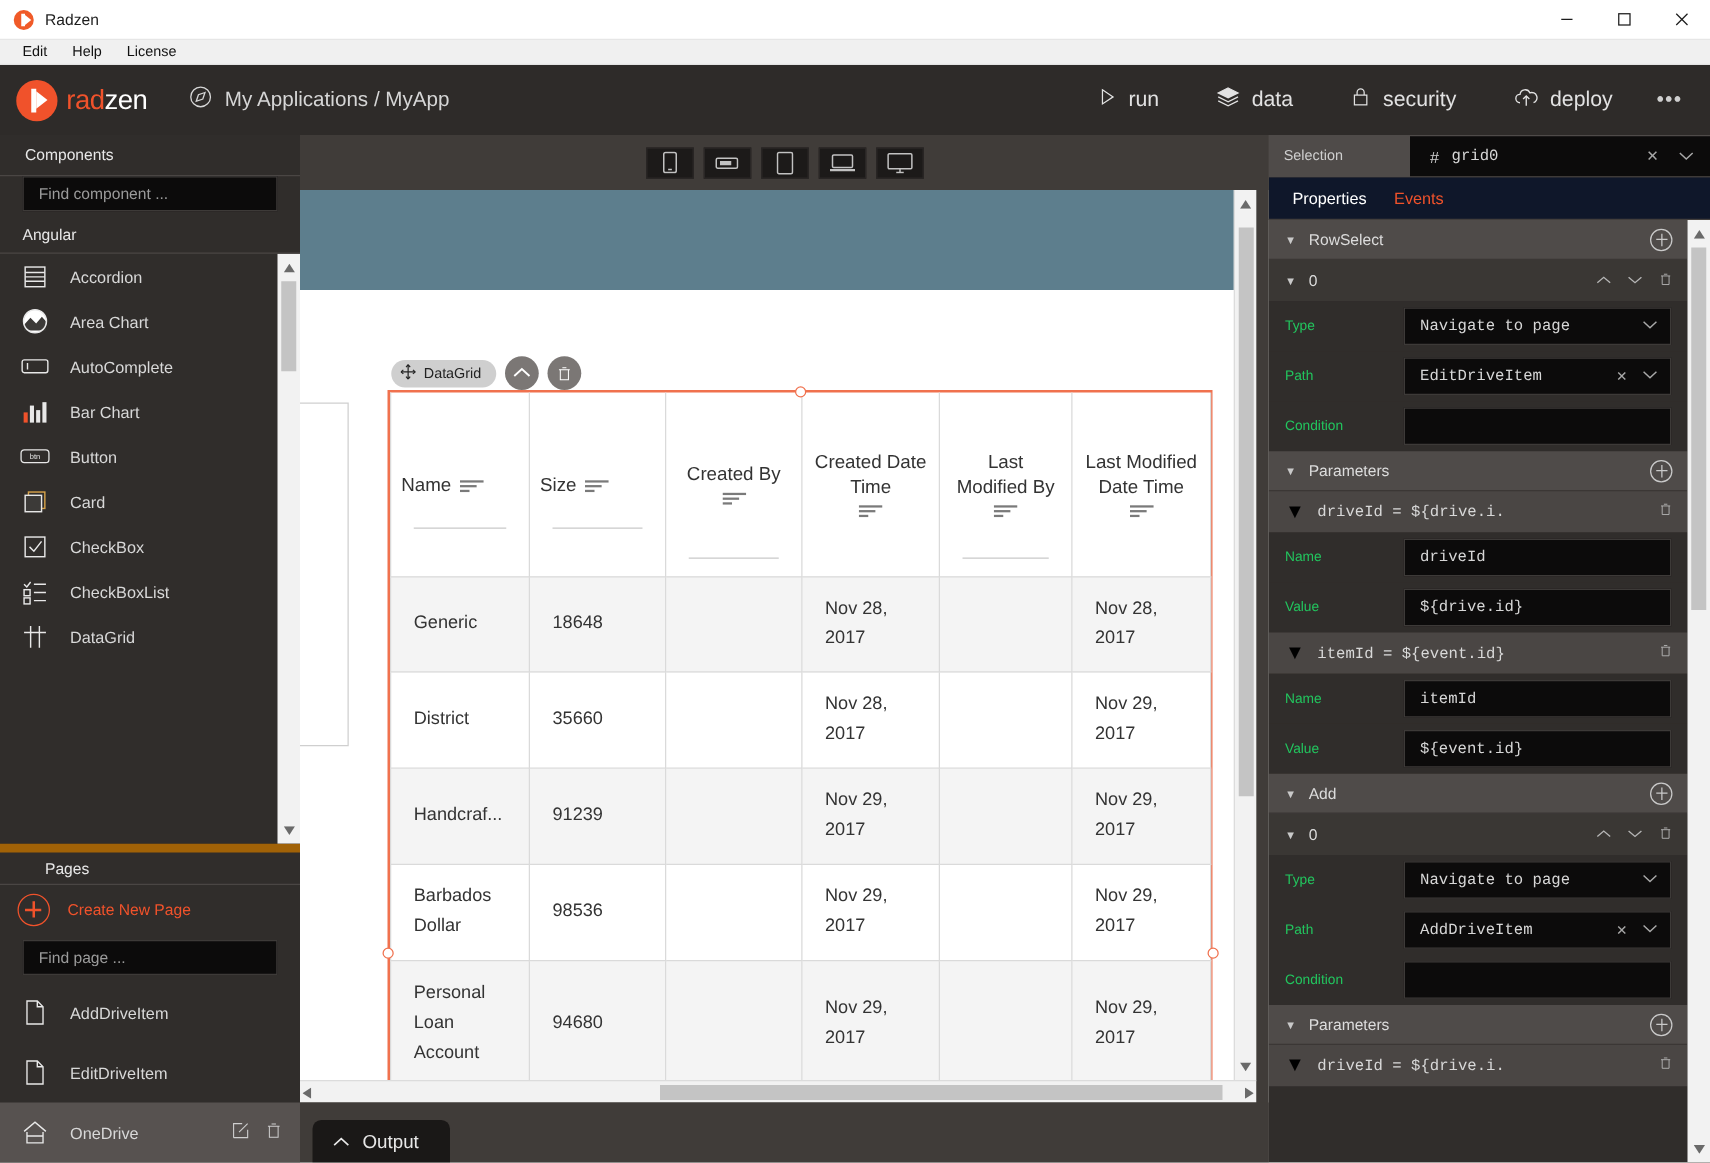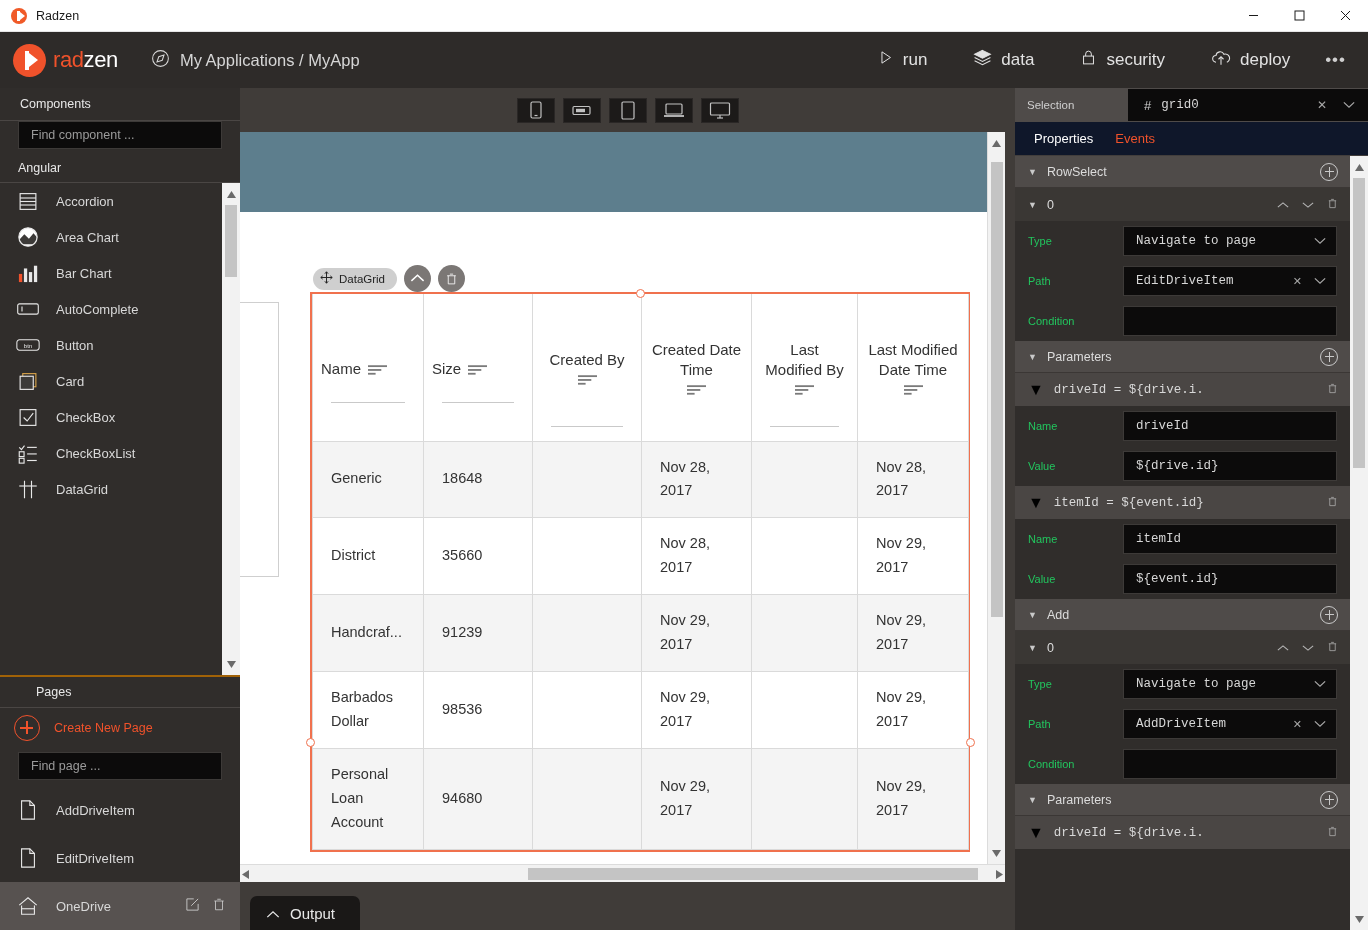--- a/index.html
+++ b/index.html
@@ -351,6 +351,11 @@
     </div>
   </div>
 
+  <div class="menubar">
+    <div class="menu-item">Edit</div>
+    <div class="menu-item">Help</div>
+    <div class="menu-item">License</div>
+  </div>
 
   <div class="rz-header">
     <div class="logo-wrap">

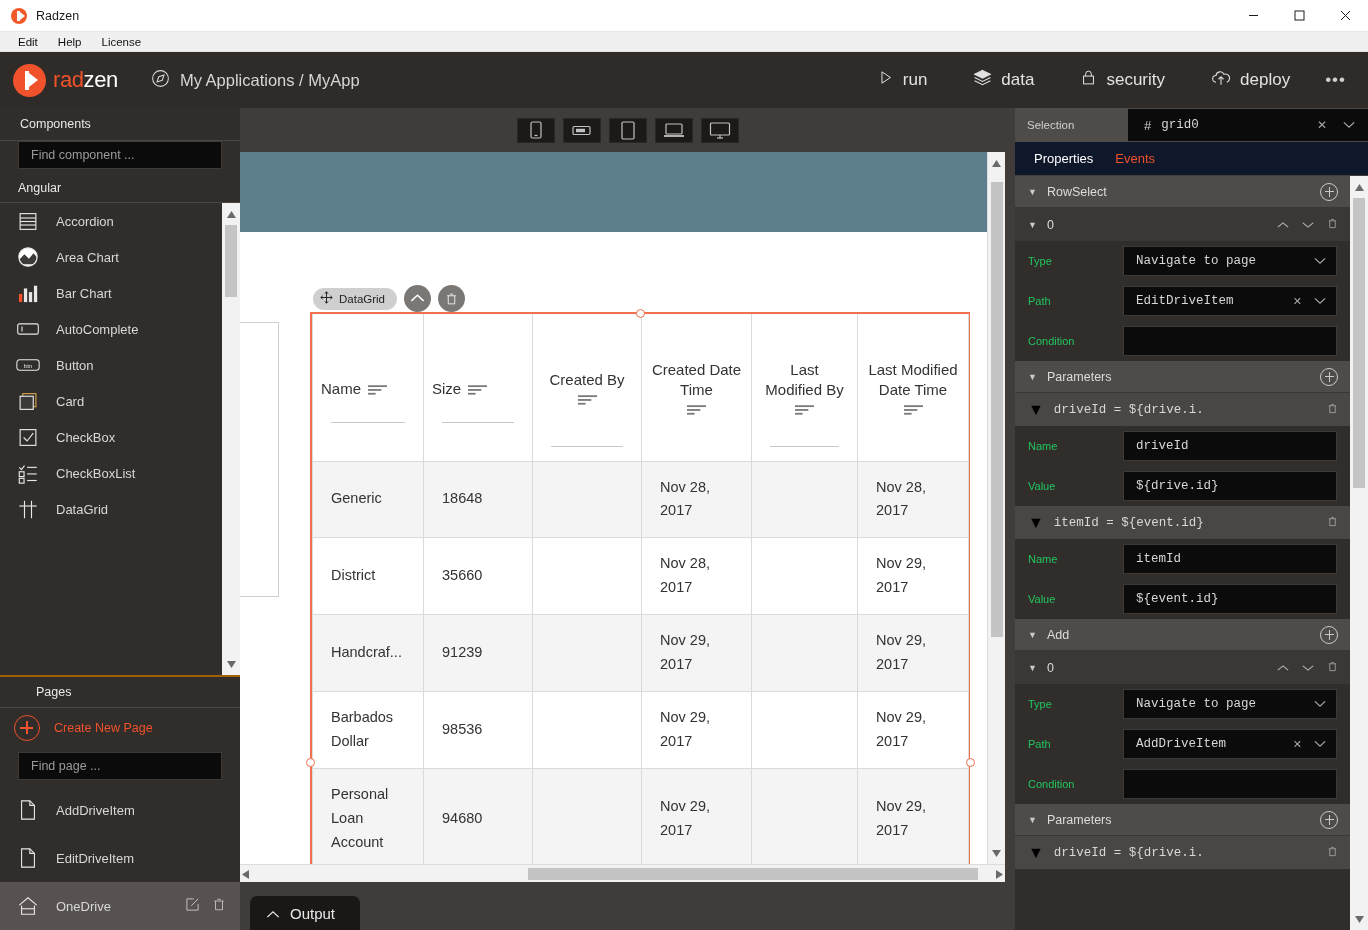--- a/index.html
+++ b/index.html
@@ -446,6 +446,15 @@
         </div>
         <div class="comp-item">
           <span class="comp-icon">
+            <svg width="24" height="16" viewBox="0 0 28 16" fill="none" stroke="#e8e8e8" stroke-width="1.3">
+              <rect x="2" y="2" width="24" height="12" rx="2"></rect>
+                <line x1="7" y1="5" x2="7" y2="11"></line>
+            </svg>
+          </span>
+          <span>AutoComplete</span>
+        </div>
+        <div class="comp-item">
+          <span class="comp-icon">
             <svg width="22" height="20" viewBox="0 0 24 22">
               <rect x="2" y="12" width="3.6" height="9" fill="#f0522b"></rect>
               <rect x="7.5" y="6" width="3.6" height="15" fill="#e8e8e8"></rect>
@@ -454,15 +463,6 @@
             </svg>
           </span>
           <span>Bar Chart</span>
-        </div>
-        <div class="comp-item">
-          <span class="comp-icon">
-            <svg width="24" height="16" viewBox="0 0 28 16" fill="none" stroke="#e8e8e8" stroke-width="1.3">
-              <rect x="2" y="2" width="24" height="12" rx="2"></rect>
-                <line x1="7" y1="5" x2="7" y2="11"></line>
-            </svg>
-          </span>
-          <span>AutoComplete</span>
         </div>
         <div class="comp-item">
           <span class="comp-icon">

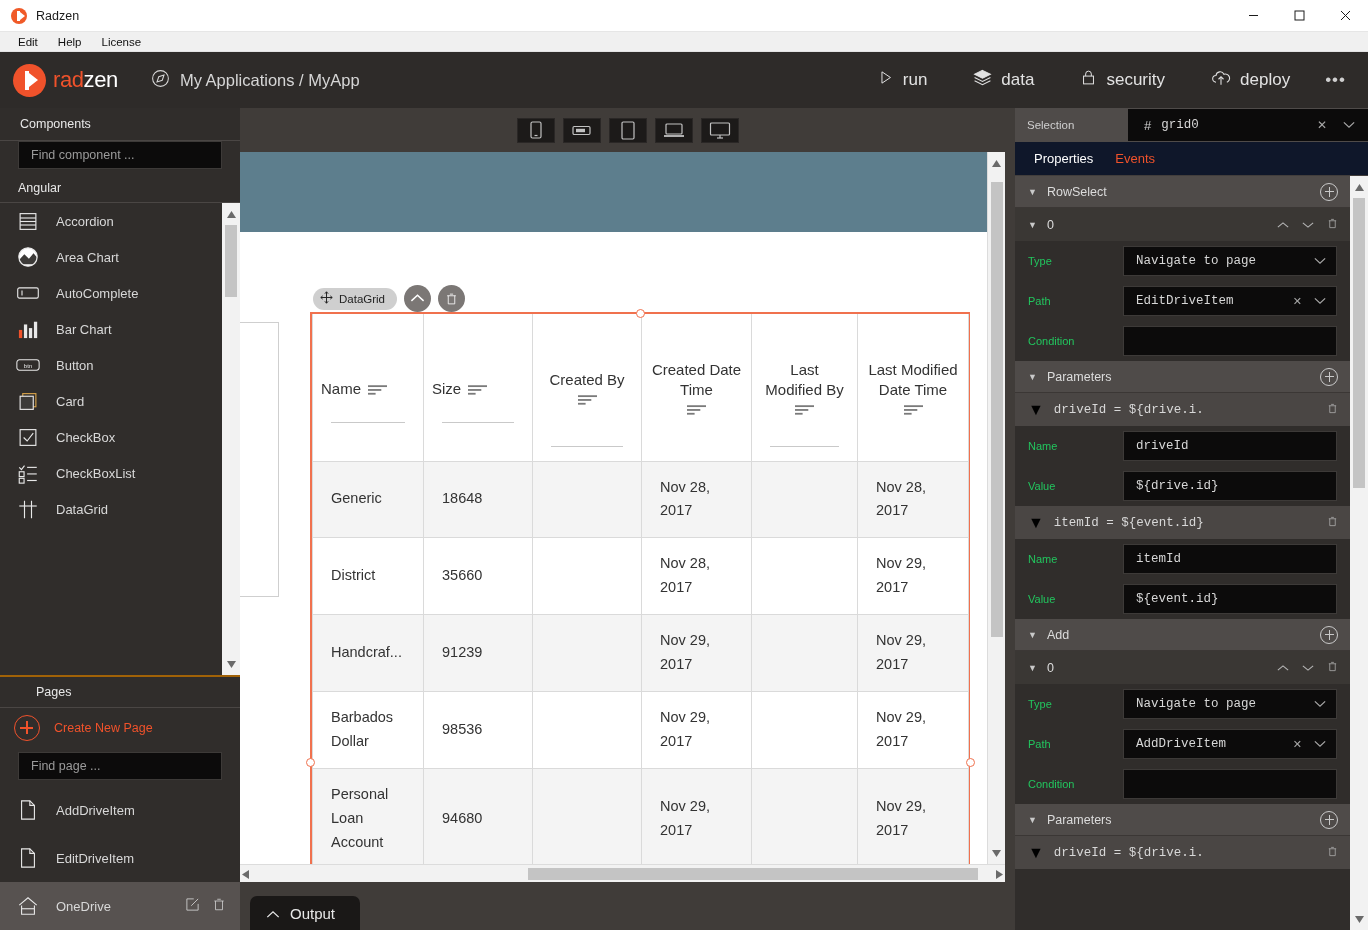--- a/index.html
+++ b/index.html
@@ -530,7 +530,7 @@
       </div>
 
       <div class="pages-section">
-        <div class="panel-title" style="border-top:2px solid #a16207;padding-left:36px;">Pages</div>
+        <div class="panel-title" style="border-top:7px solid #a16207;padding-left:36px;">Pages</div>
         <div class="create-page">
           <span class="circ"></span>
           <span>Create New Page</span>

